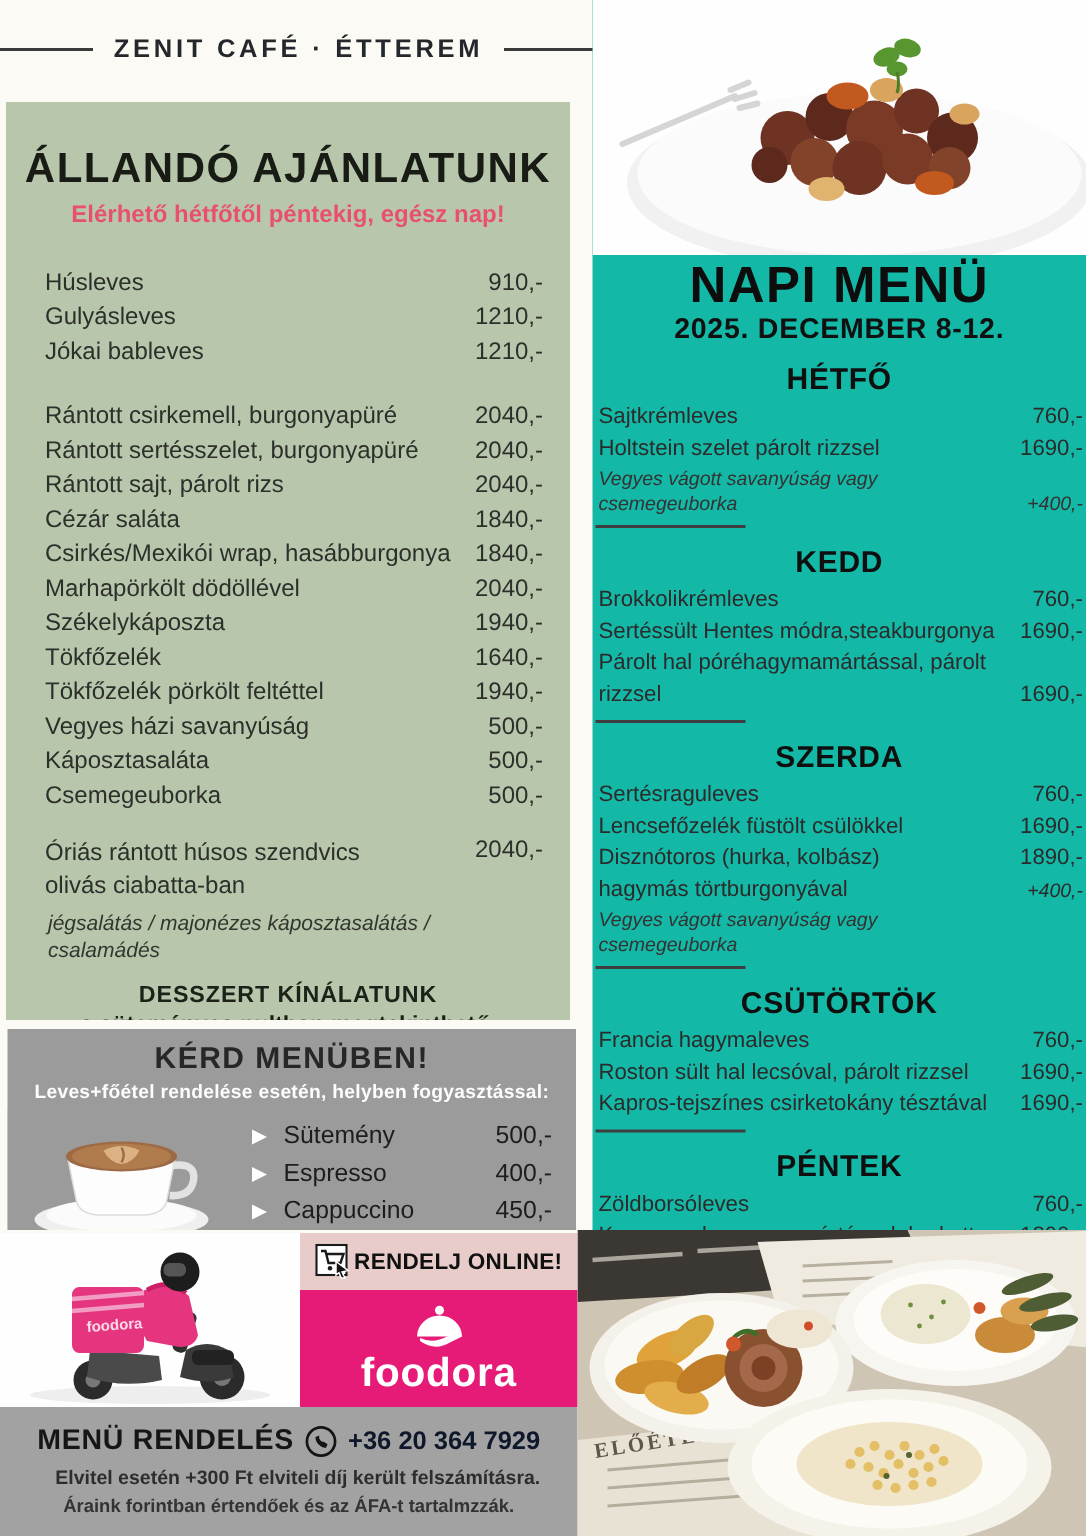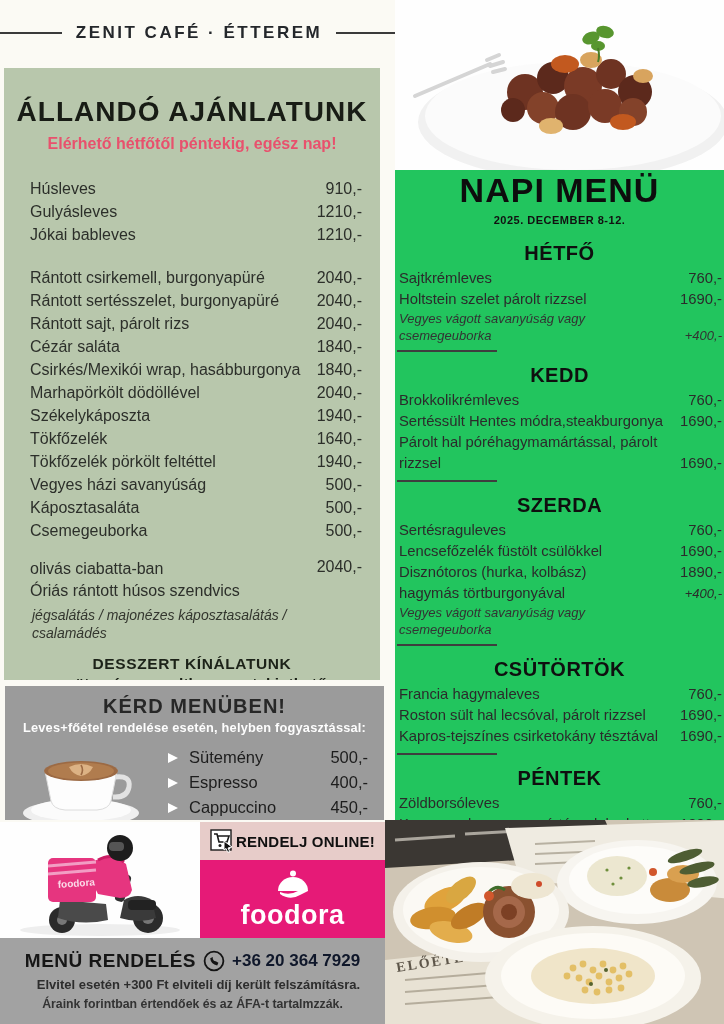--- a/index.html
+++ b/index.html
@@ -51,7 +51,7 @@
   .fnote1{margin-top:5px;font-weight:bold;font-size:13px;color:#2d2d2d;padding-left:12px;}
   .fnote2{margin-top:5px;font-weight:bold;font-size:12.3px;color:#333;}
   
-  .right{position:absolute;left:395px;top:0;width:329px;height:1024px;background:#22c55e;}
+  .right{position:absolute;left:395px;top:0;width:329px;height:1024px;background:#14b8a6;}
   .stewphoto{display:block;width:329px;height:170px;}
   .rtitle{text-align:center;font-weight:bold;font-size:34px;letter-spacing:1px;color:#0d0d0d;line-height:40px;}
   .rdate{text-align:center;font-weight:bold;font-size:11px;letter-spacing:.5px;color:#111;line-height:20px;}

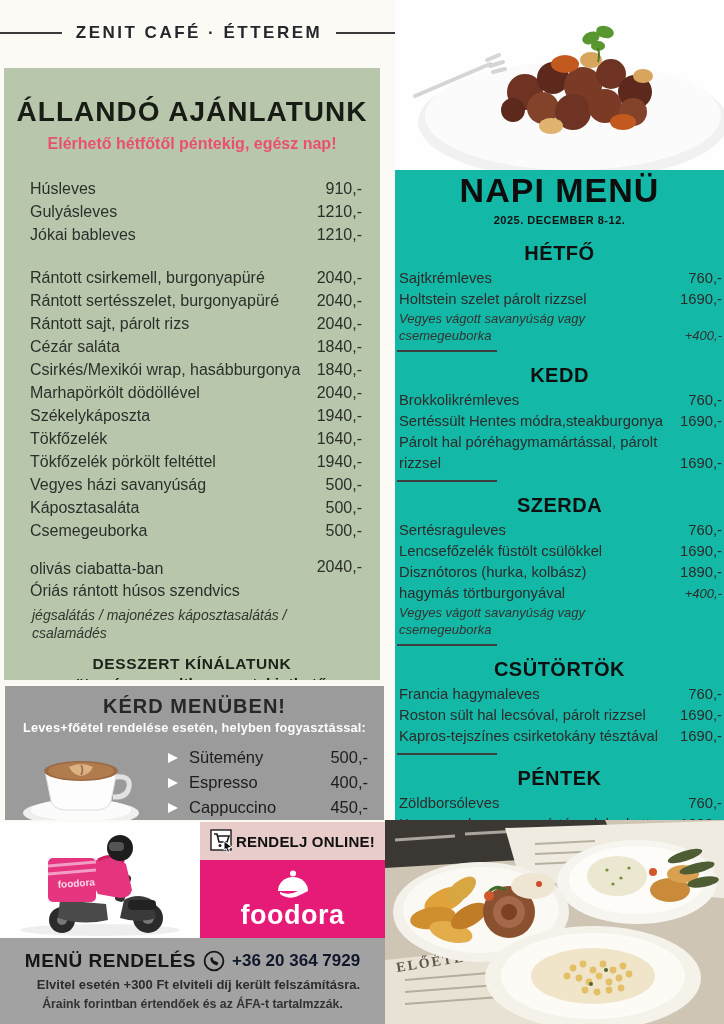--- a/index.html
+++ b/index.html
@@ -54,7 +54,7 @@
   .right{position:absolute;left:395px;top:0;width:329px;height:1024px;background:#14b8a6;}
   .stewphoto{display:block;width:329px;height:170px;}
   .rtitle{text-align:center;font-weight:bold;font-size:34px;letter-spacing:1px;color:#0d0d0d;line-height:40px;}
-  .rdate{text-align:center;font-weight:bold;font-size:11px;letter-spacing:.5px;color:#111;line-height:20px;}
+  .rdate{text-align:center;font-weight:bold;font-size:19px;letter-spacing:.5px;color:#111;line-height:20px;}
   .dayh{margin-top:10px;text-align:center;font-weight:bold;font-size:20px;letter-spacing:.5px;color:#0f0f0f;line-height:26px;}
   .ritems{margin:2px 2px 0 4px;}
   .rrow{display:flex;align-items:flex-end;font-size:14.8px;line-height:21px;color:#2b2b2b;}

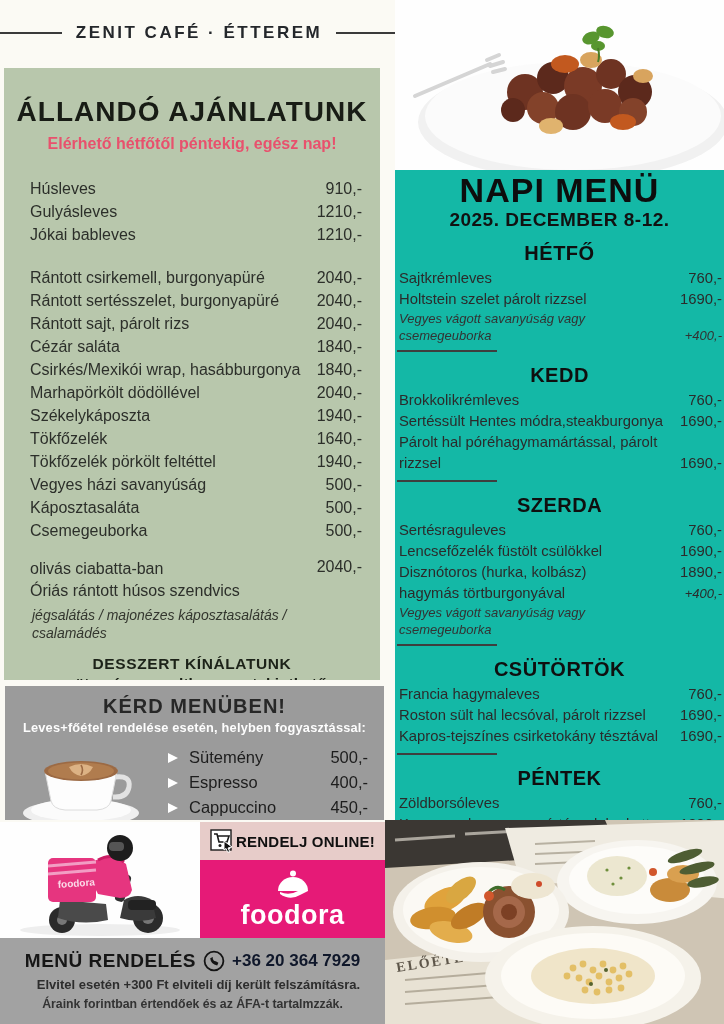--- a/index.html
+++ b/index.html
@@ -144,8 +144,8 @@
     </div>
     <div class="sand">
       <div class="sn">
+        <div>Óriás rántott húsos szendvics</div>
         <div>olivás ciabatta-ban</div>
-        <div>Óriás rántott húsos szendvics</div>
       </div>
       <div class="p">2040,-</div>
     </div>

